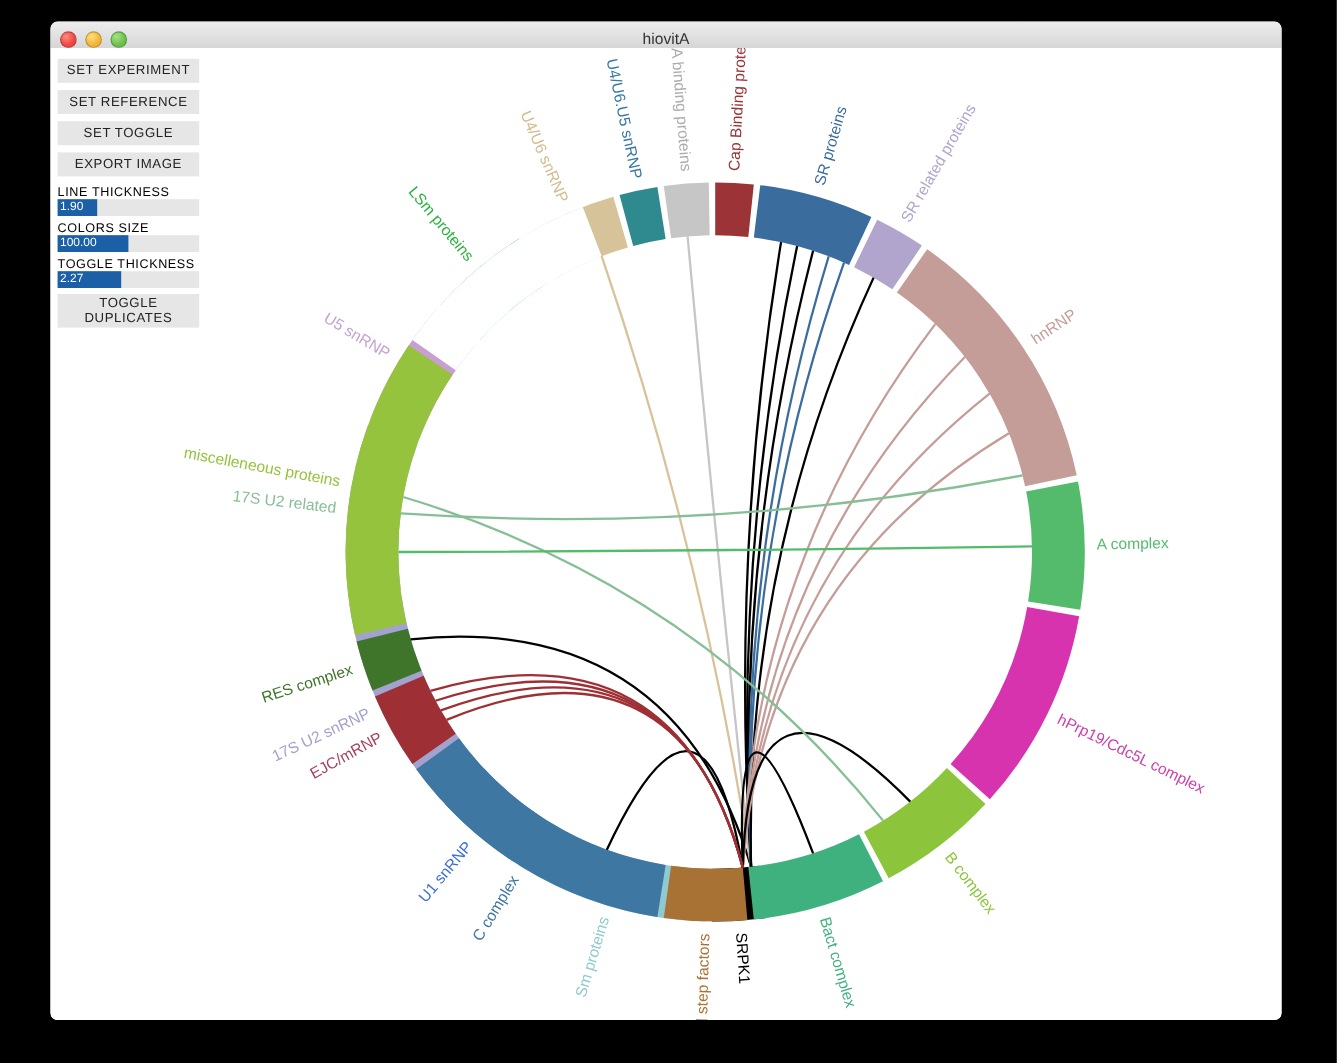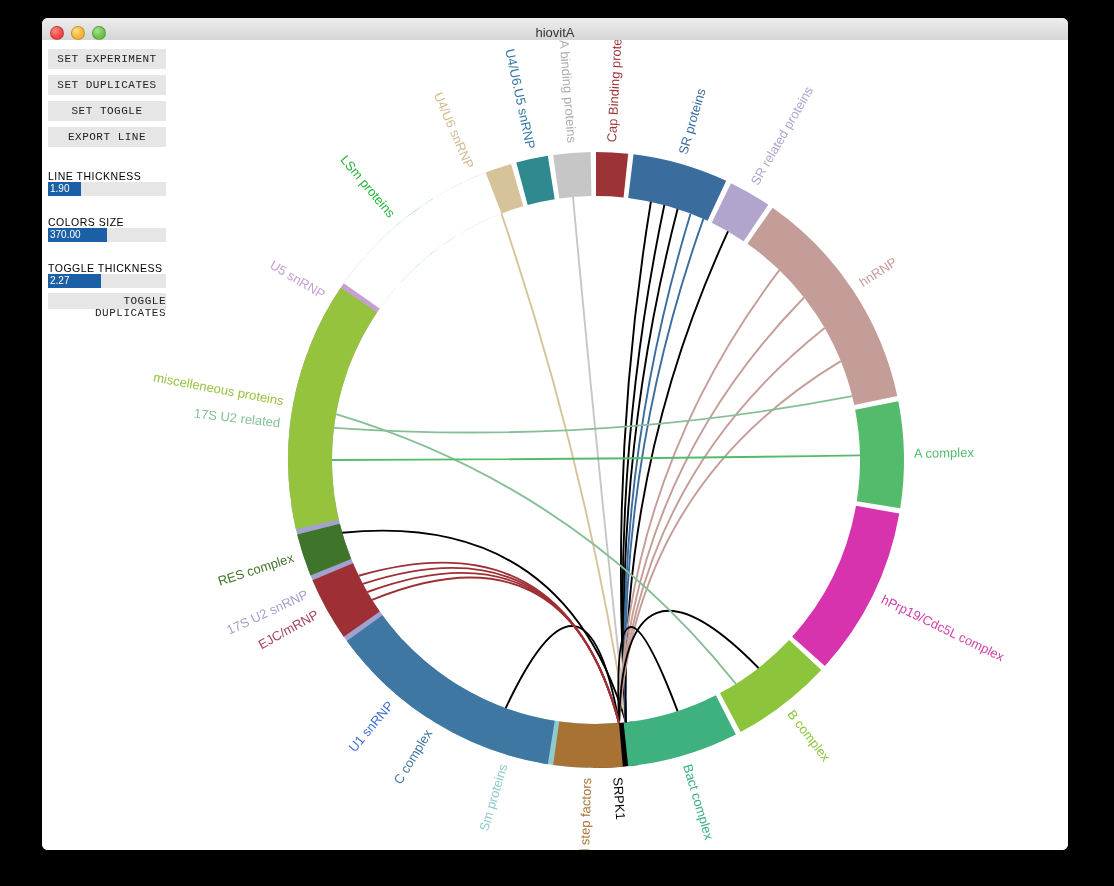--- a/index.html
+++ b/index.html
@@ -71,7 +71,7 @@
     width: 100%;
     height: 20px;
     margin: 3px 0;
-    font-family: Liberation Mono, monospace;
+    font-family: Liberation Sans, sans-serif;
     font-size: 11px;
     font-stretch: condensed;
     letter-spacing: 0.5px;

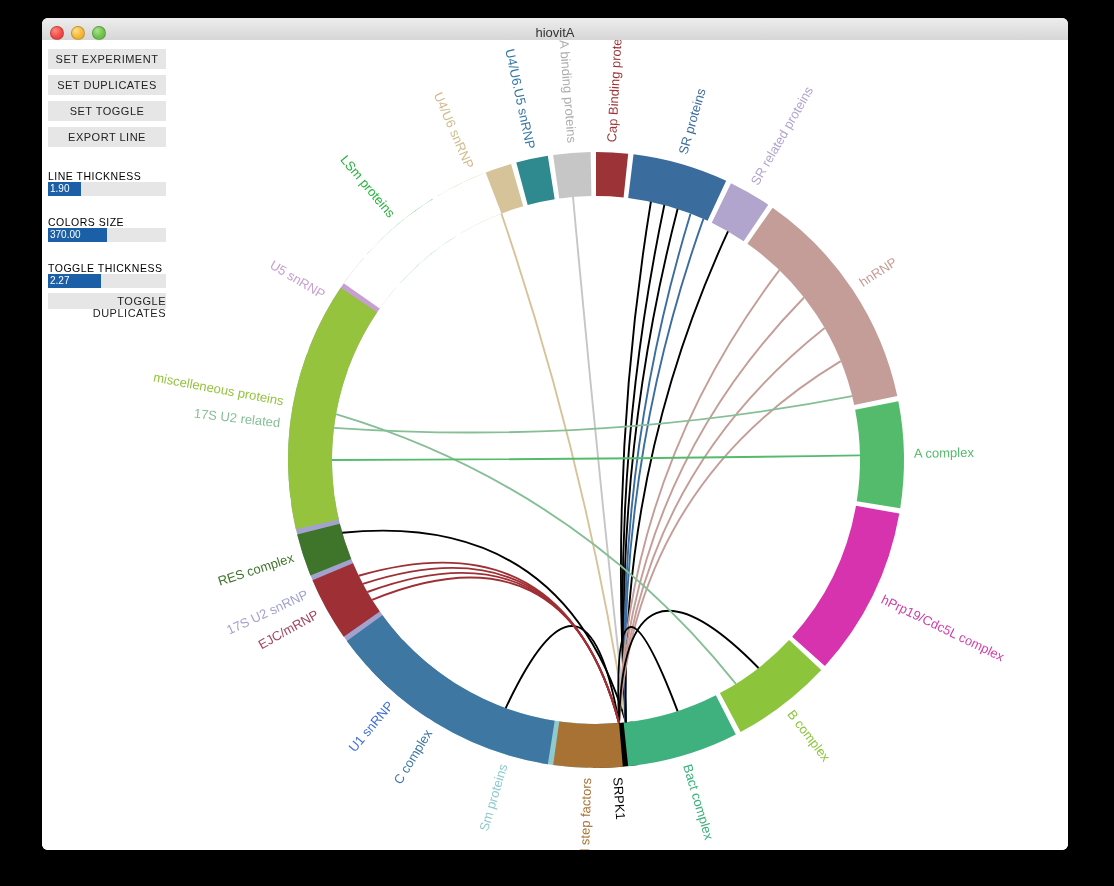--- a/index.html
+++ b/index.html
@@ -135,7 +135,7 @@
 
     <div class="sidebar">
       <button class="btn">SET EXPERIMENT</button>
-      <button class="btn">SET DUPLICATES</button>
+      <button class="btn">SET REFERENCE</button>
       <button class="btn">SET TOGGLE</button>
       <button class="btn">EXPORT LINE</button>
 

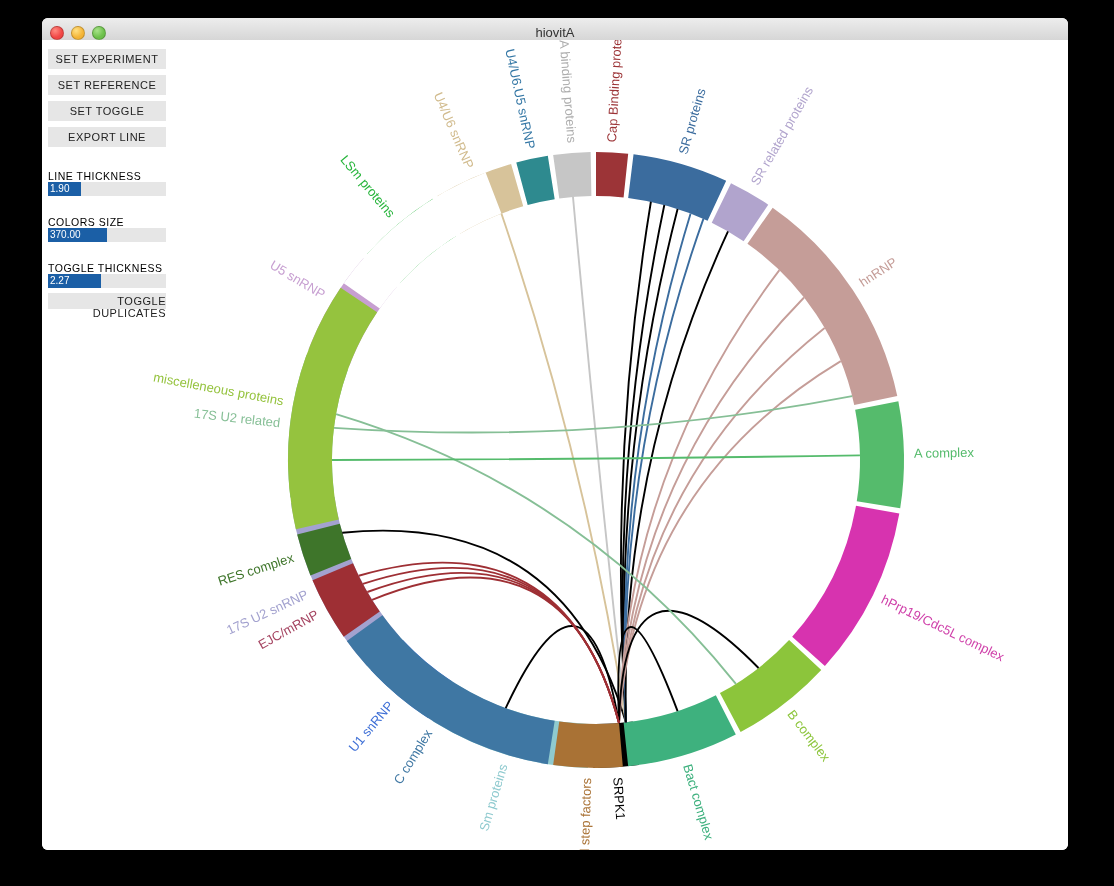--- a/index.html
+++ b/index.html
@@ -137,7 +137,7 @@
       <button class="btn">SET EXPERIMENT</button>
       <button class="btn">SET REFERENCE</button>
       <button class="btn">SET TOGGLE</button>
-      <button class="btn">EXPORT LINE</button>
+      <button class="btn">EXPORT IMAGE</button>
 
       <div class="ctrl-label">LINE THICKNESS</div>
       <div class="slider">

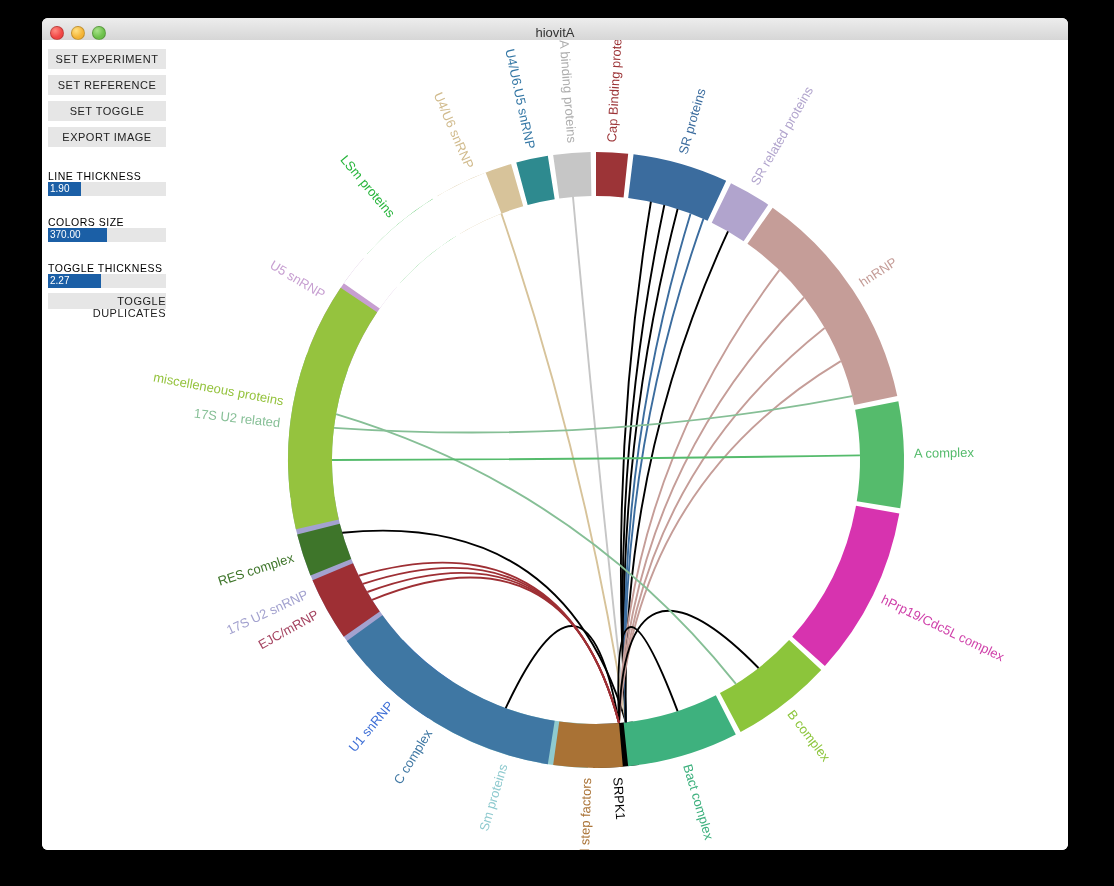--- a/index.html
+++ b/index.html
@@ -87,7 +87,7 @@
     letter-spacing: 0.5px;
     text-align: left;
     color: #000;
-    margin-top: 20px;
+    margin-top: 4px;
   }
   .slider {
     position: relative;

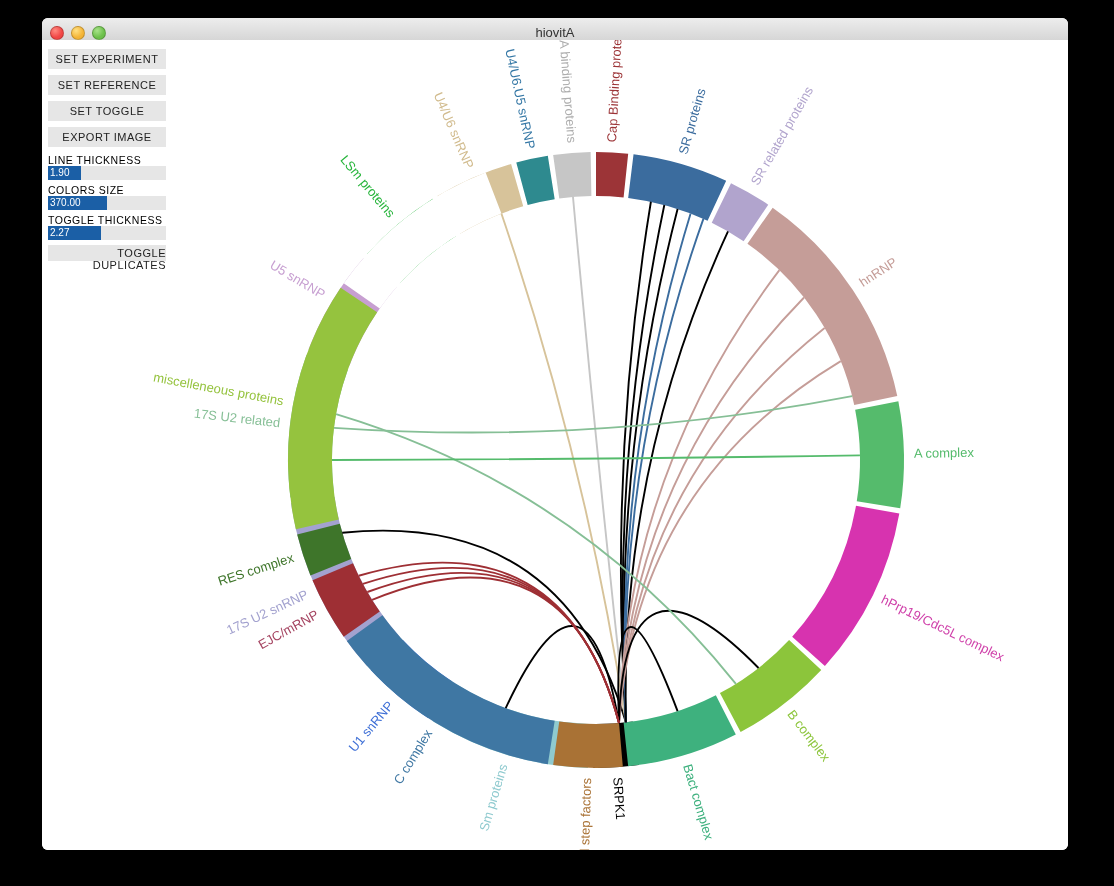--- a/index.html
+++ b/index.html
@@ -148,7 +148,7 @@
       <div class="ctrl-label">COLORS SIZE</div>
       <div class="slider">
         <div class="fill" style="width: 50%;"></div>
-        <div class="val">370.00</div>
+        <div class="val">100.00</div>
       </div>
 
       <div class="ctrl-label">TOGGLE THICKNESS</div>

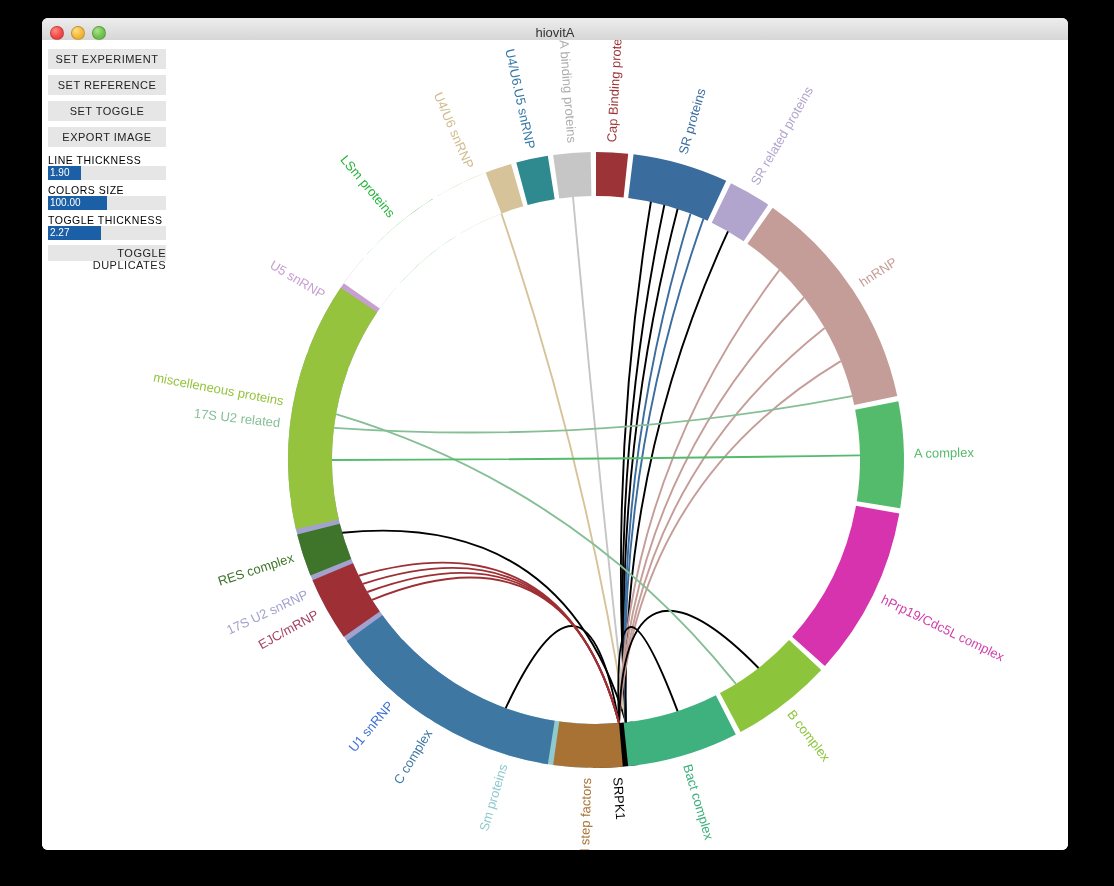--- a/index.html
+++ b/index.html
@@ -79,7 +79,7 @@
     cursor: pointer;
     padding: 0;
   }
-  .btn.dup { height: 16px; line-height: 1.1; padding: 2px 0; text-align: right; }
+  .btn.dup { height: 28px; line-height: 1.1; padding: 2px 0; }
   .ctrl-label {
     font-family: "Arial Narrow", Arial, sans-serif;
     font-size: 10.5px;

